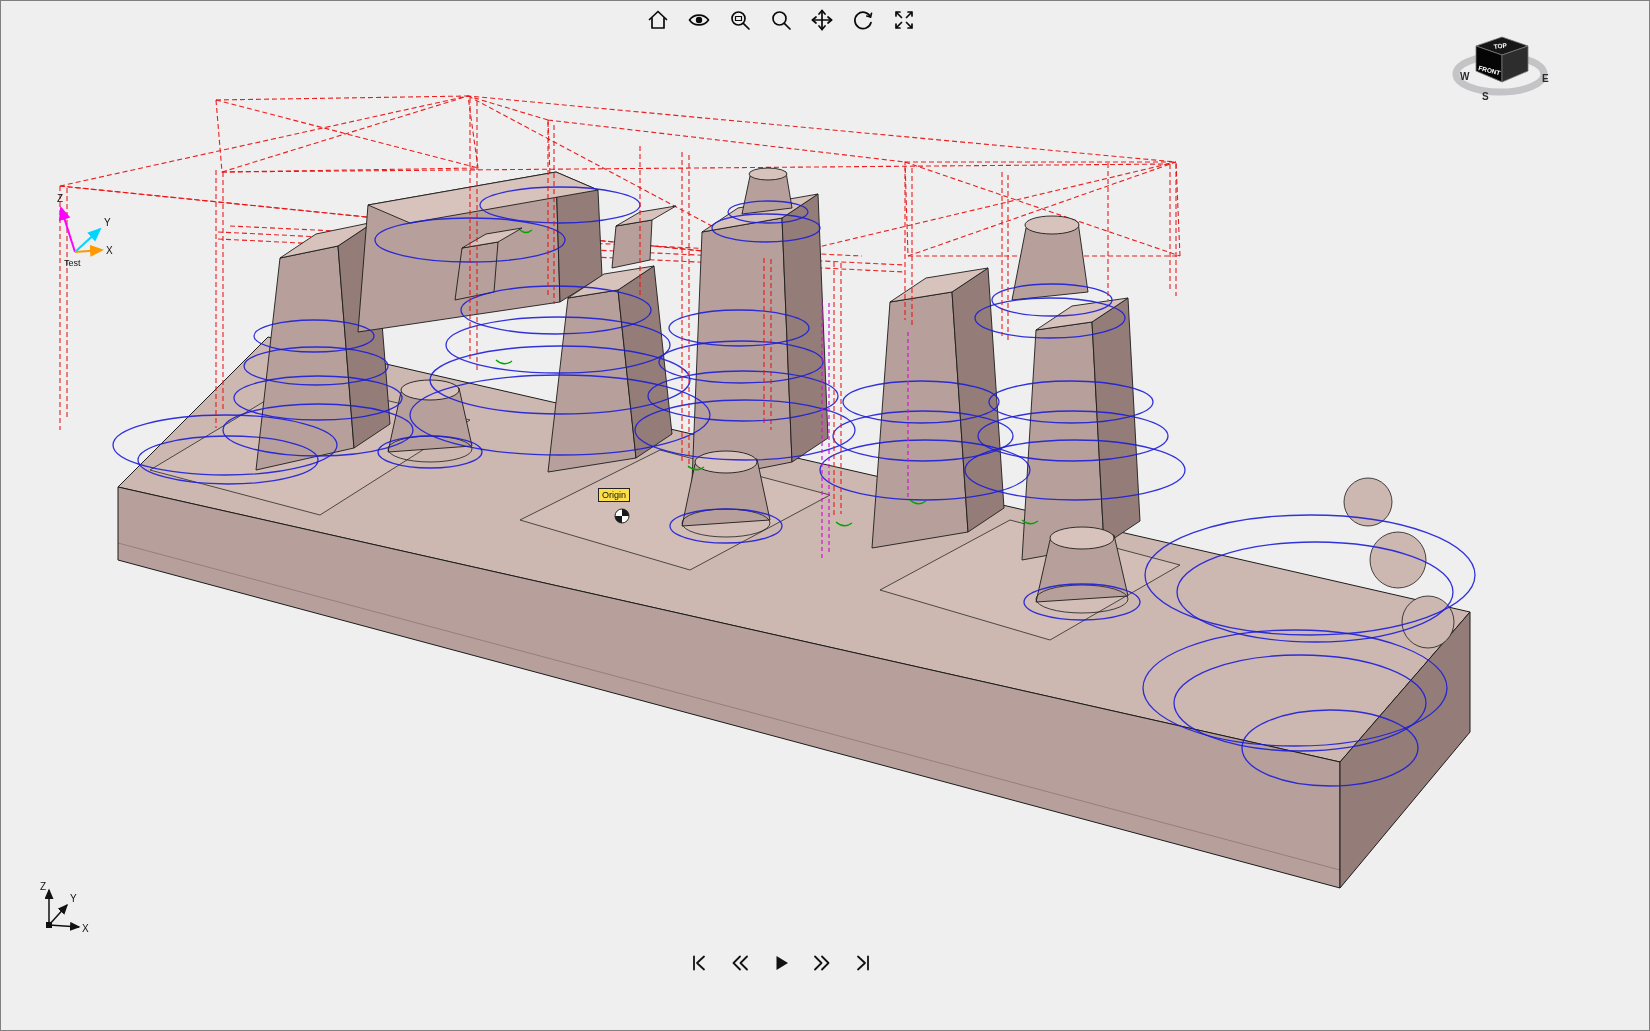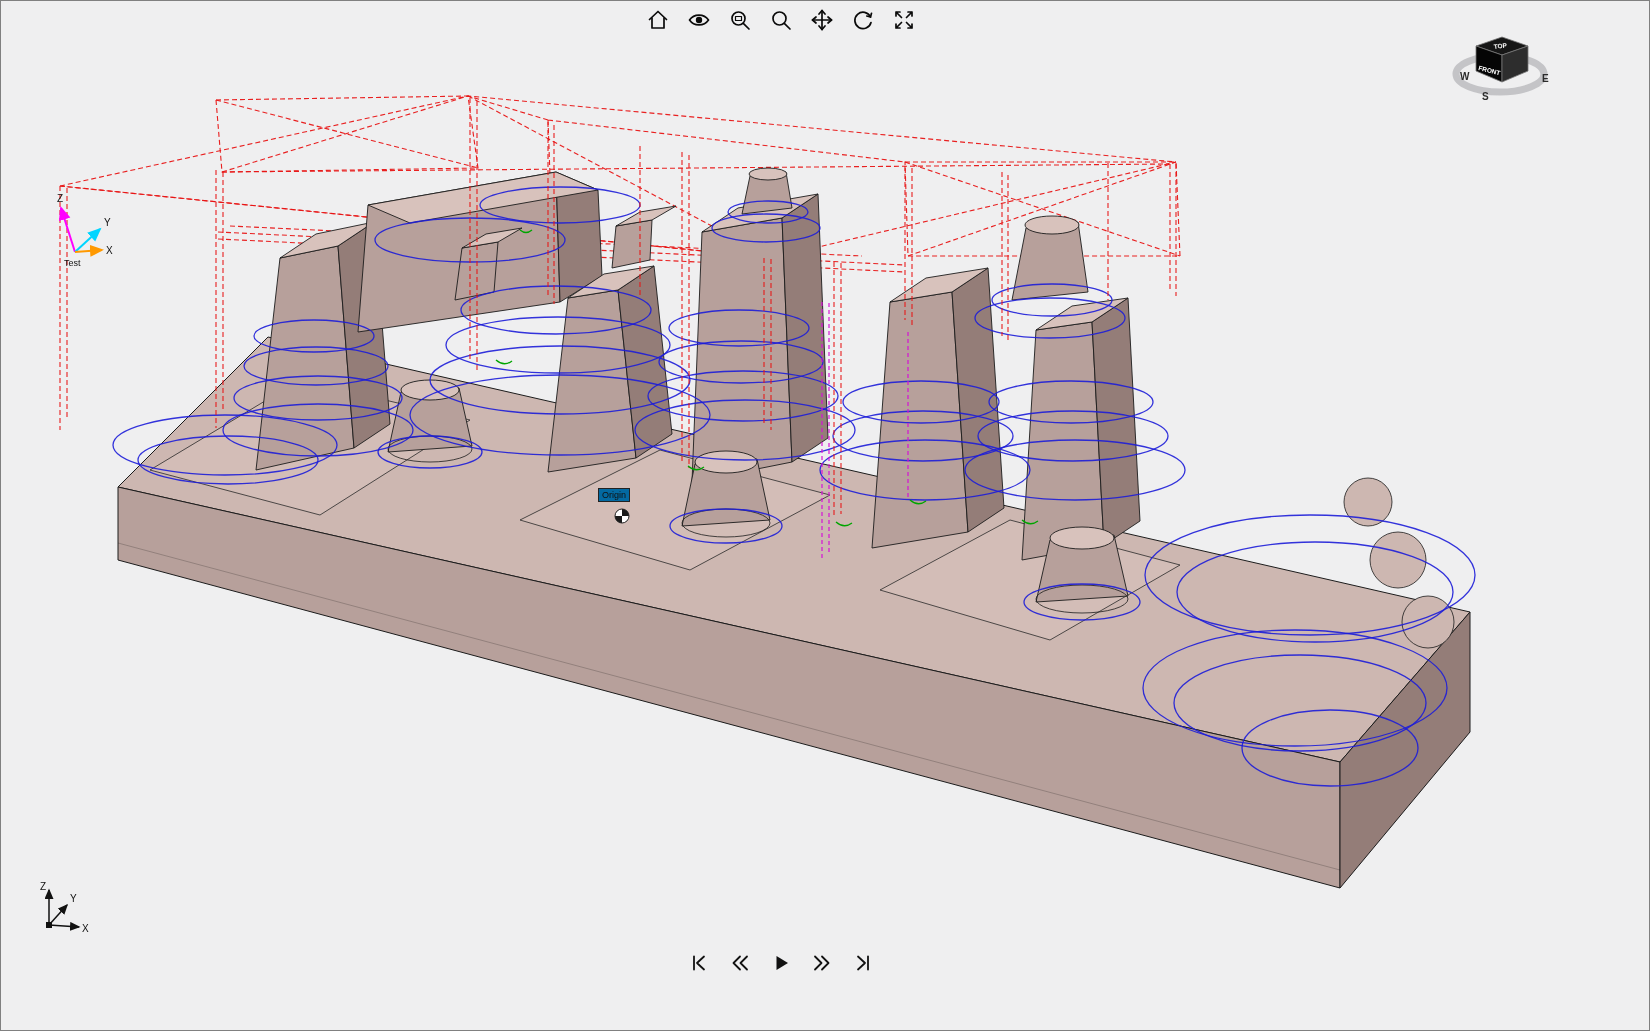--- a/index.html
+++ b/index.html
@@ -41,7 +41,7 @@
   .compass-letter{font-size:10px;font-weight:bold;fill:#2b2b2b;}
   .cube-text{fill:#ffffff;font-weight:bold;}
   .origin-chip{position:absolute;left:598px;top:488px;z-index:18;
-    background:#0369a1;border:1px solid #222;padding:0 3px;
+    background:#fde047;border:1px solid #222;padding:0 3px;
     font-size:9px;line-height:12px;color:#111;}
 </style>
 </head>

